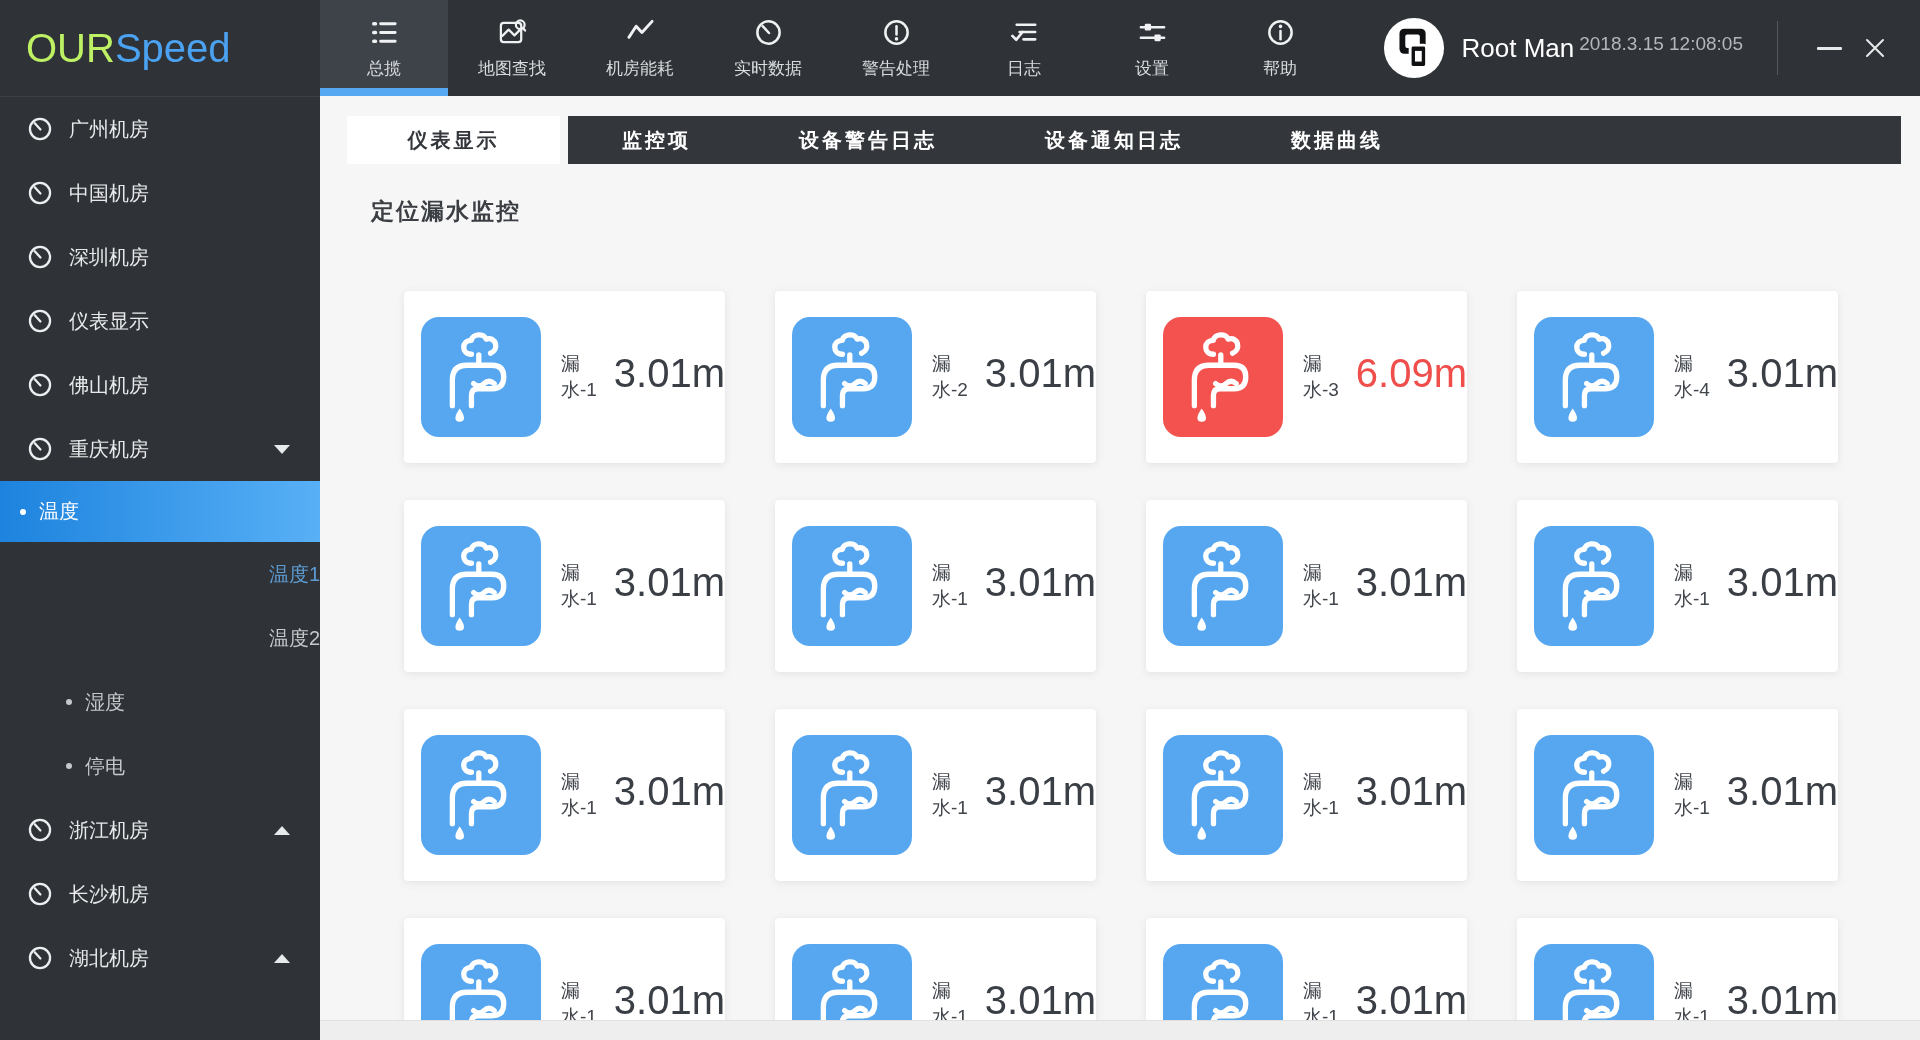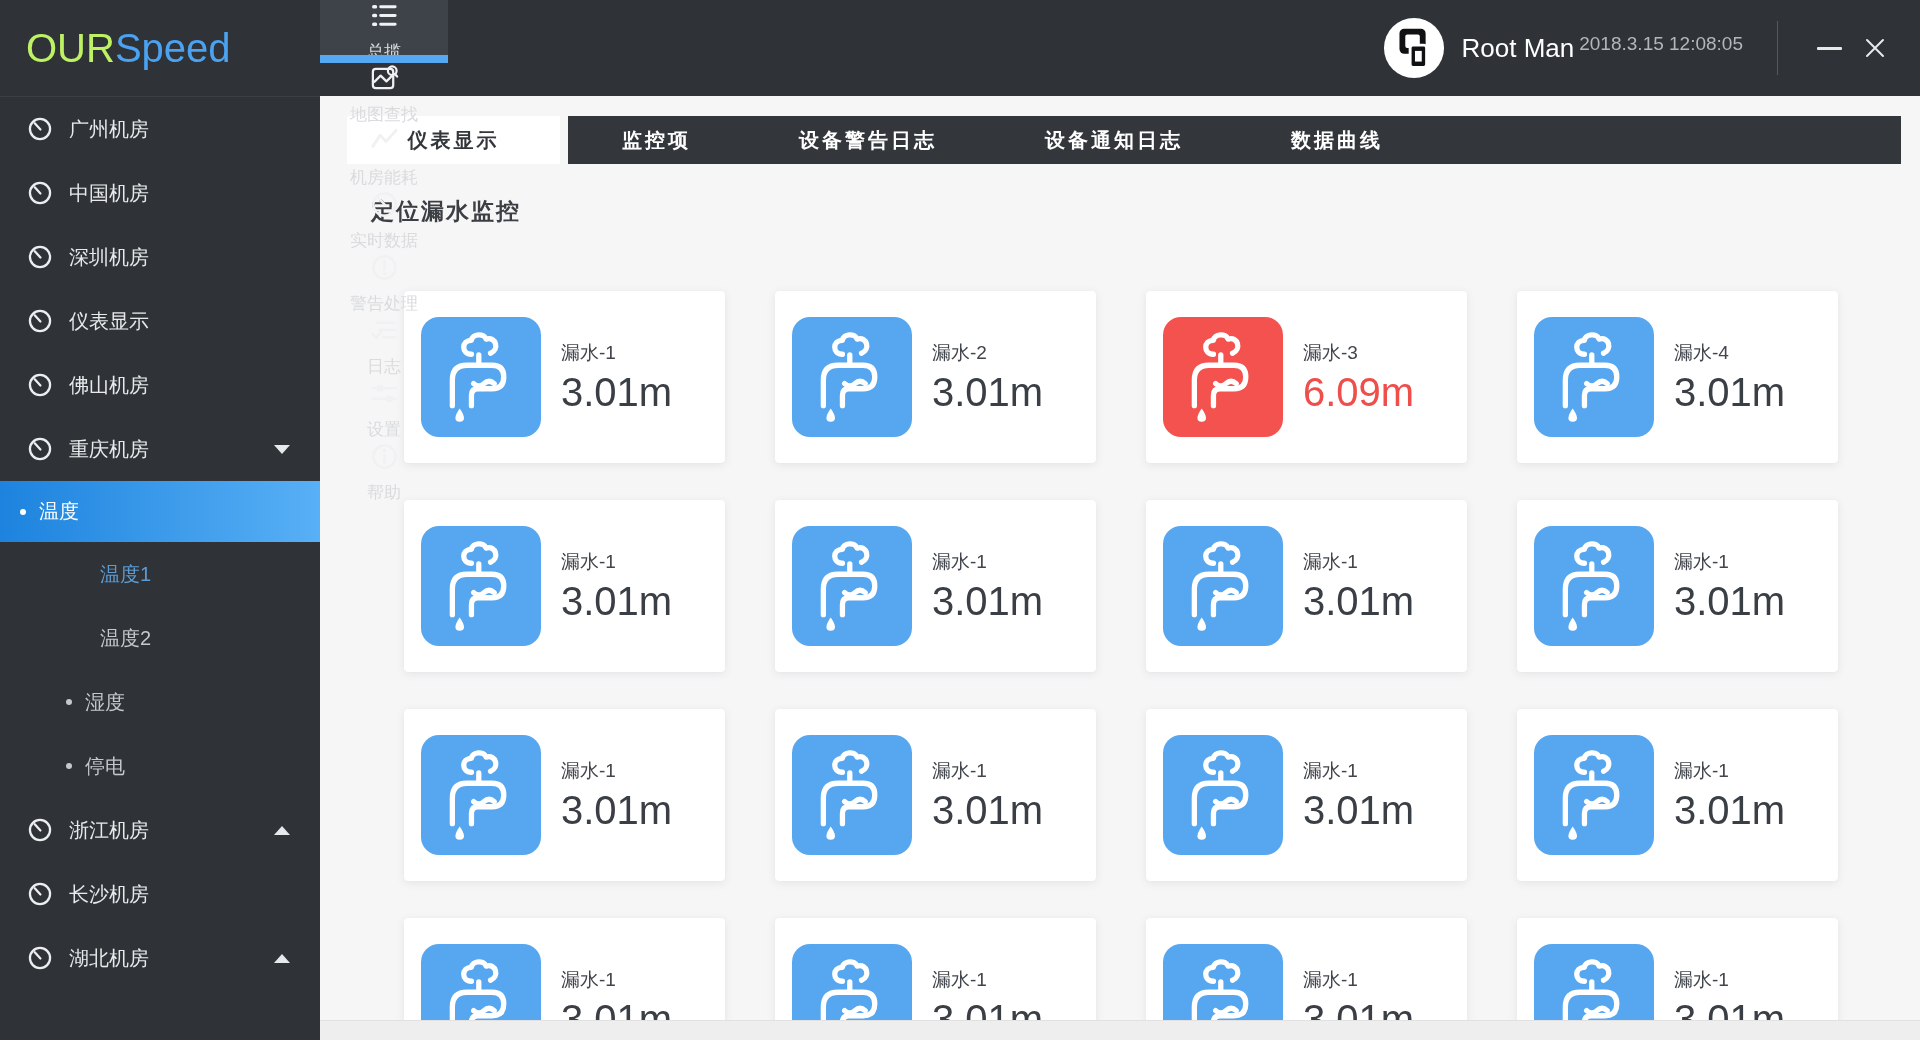--- a/index.html
+++ b/index.html
@@ -35,7 +35,7 @@
   
   .header { position:absolute; left:320px; top:0; right:0; height:96px;
             background:#2f3237; display:flex; align-items:stretch; z-index:9; }
-  .topnav { display:flex;flex-direction:column; }
+  .topnav { display:flex; }
   .nav-item { width:128px; display:flex; flex-direction:column; align-items:center;
               justify-content:center; gap:9px; color:#d9dbdd; font-size:17px;
               position:relative; cursor:pointer; }

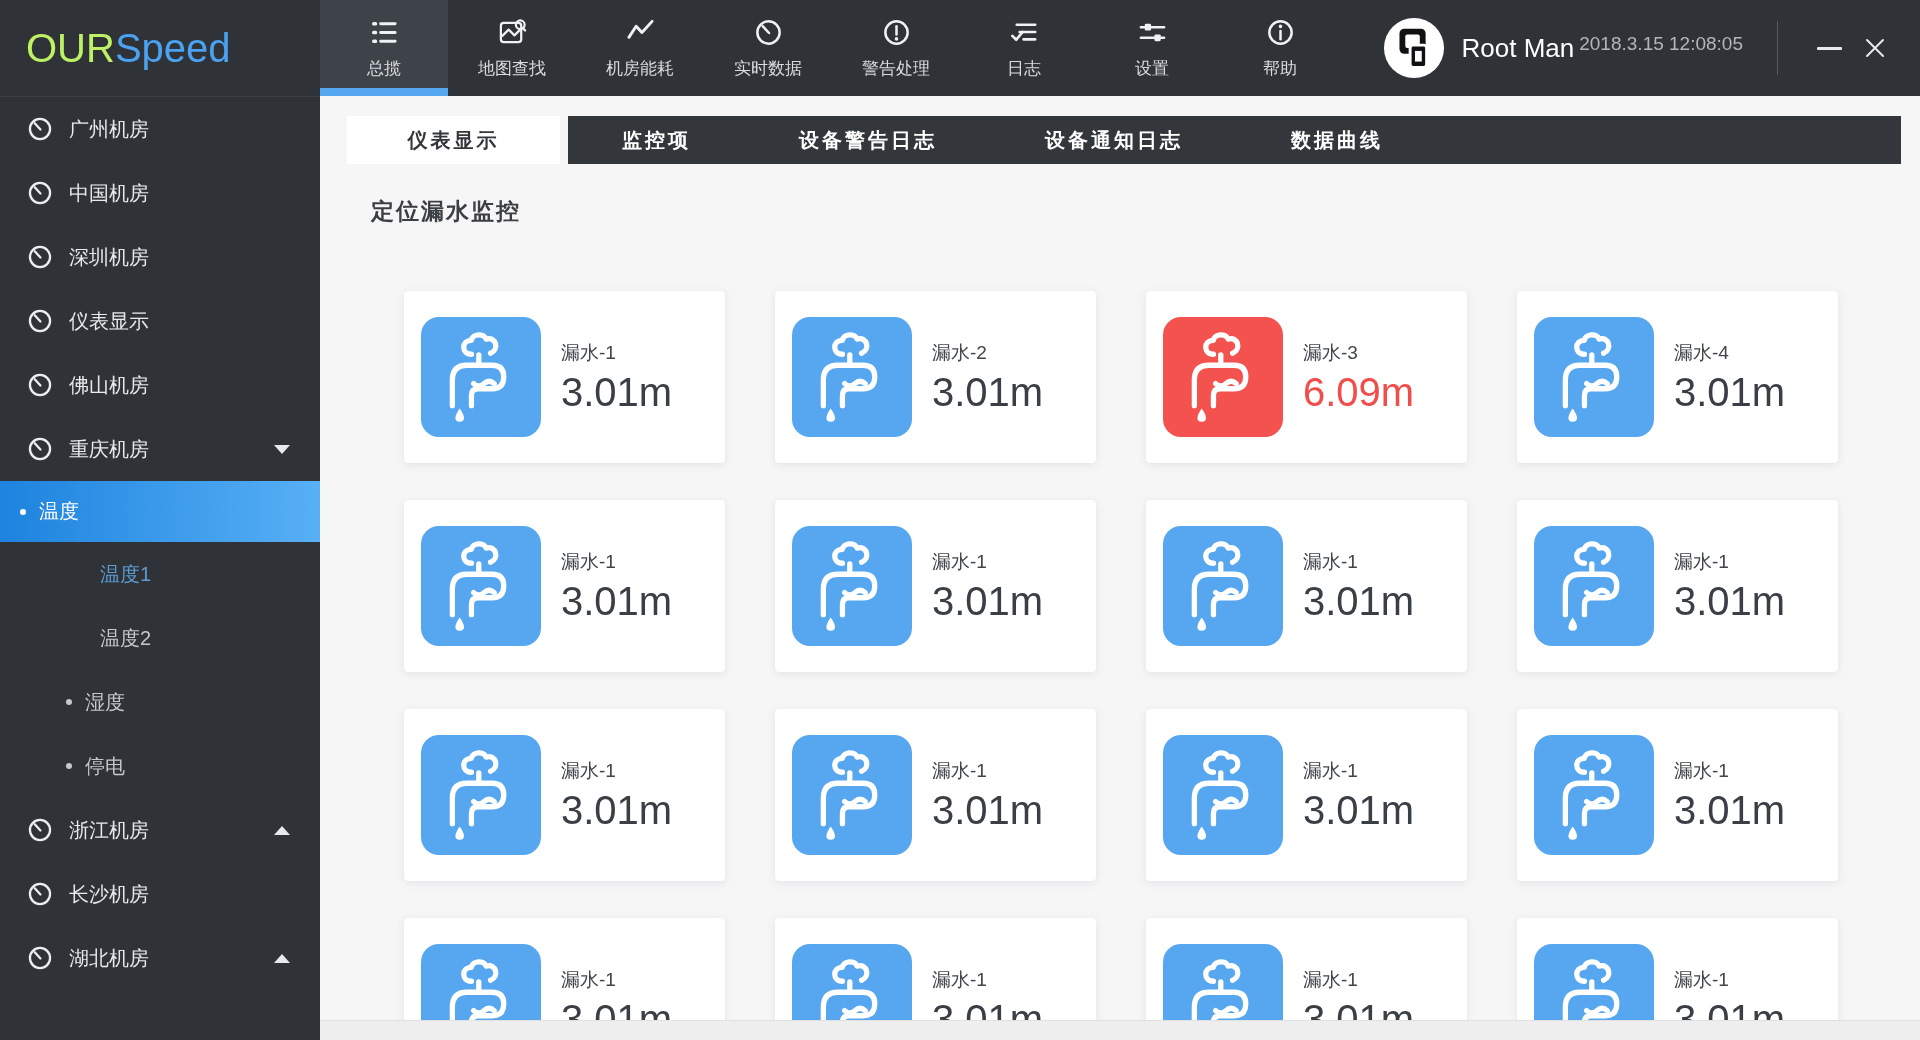--- a/index.html
+++ b/index.html
@@ -76,7 +76,7 @@
   .card-icon { width:120px; height:120px; border-radius:18px; flex:none;
                display:flex; align-items:center; justify-content:center; }
   .card-icon svg { width:94px; height:94px; }
-  .card-text { margin-left:20px; display:flex; flex-direction:column; gap:4px; }
+  .card-text { margin-left:20px; display:flex; flex-direction:row; gap:4px; }
   .card-label { font-size:19px; color:#41454c; }
   .card-value { font-size:40px; color:#3a3e45; }
   .bottom-strip { position:absolute; left:0; right:0; bottom:0; height:20px;

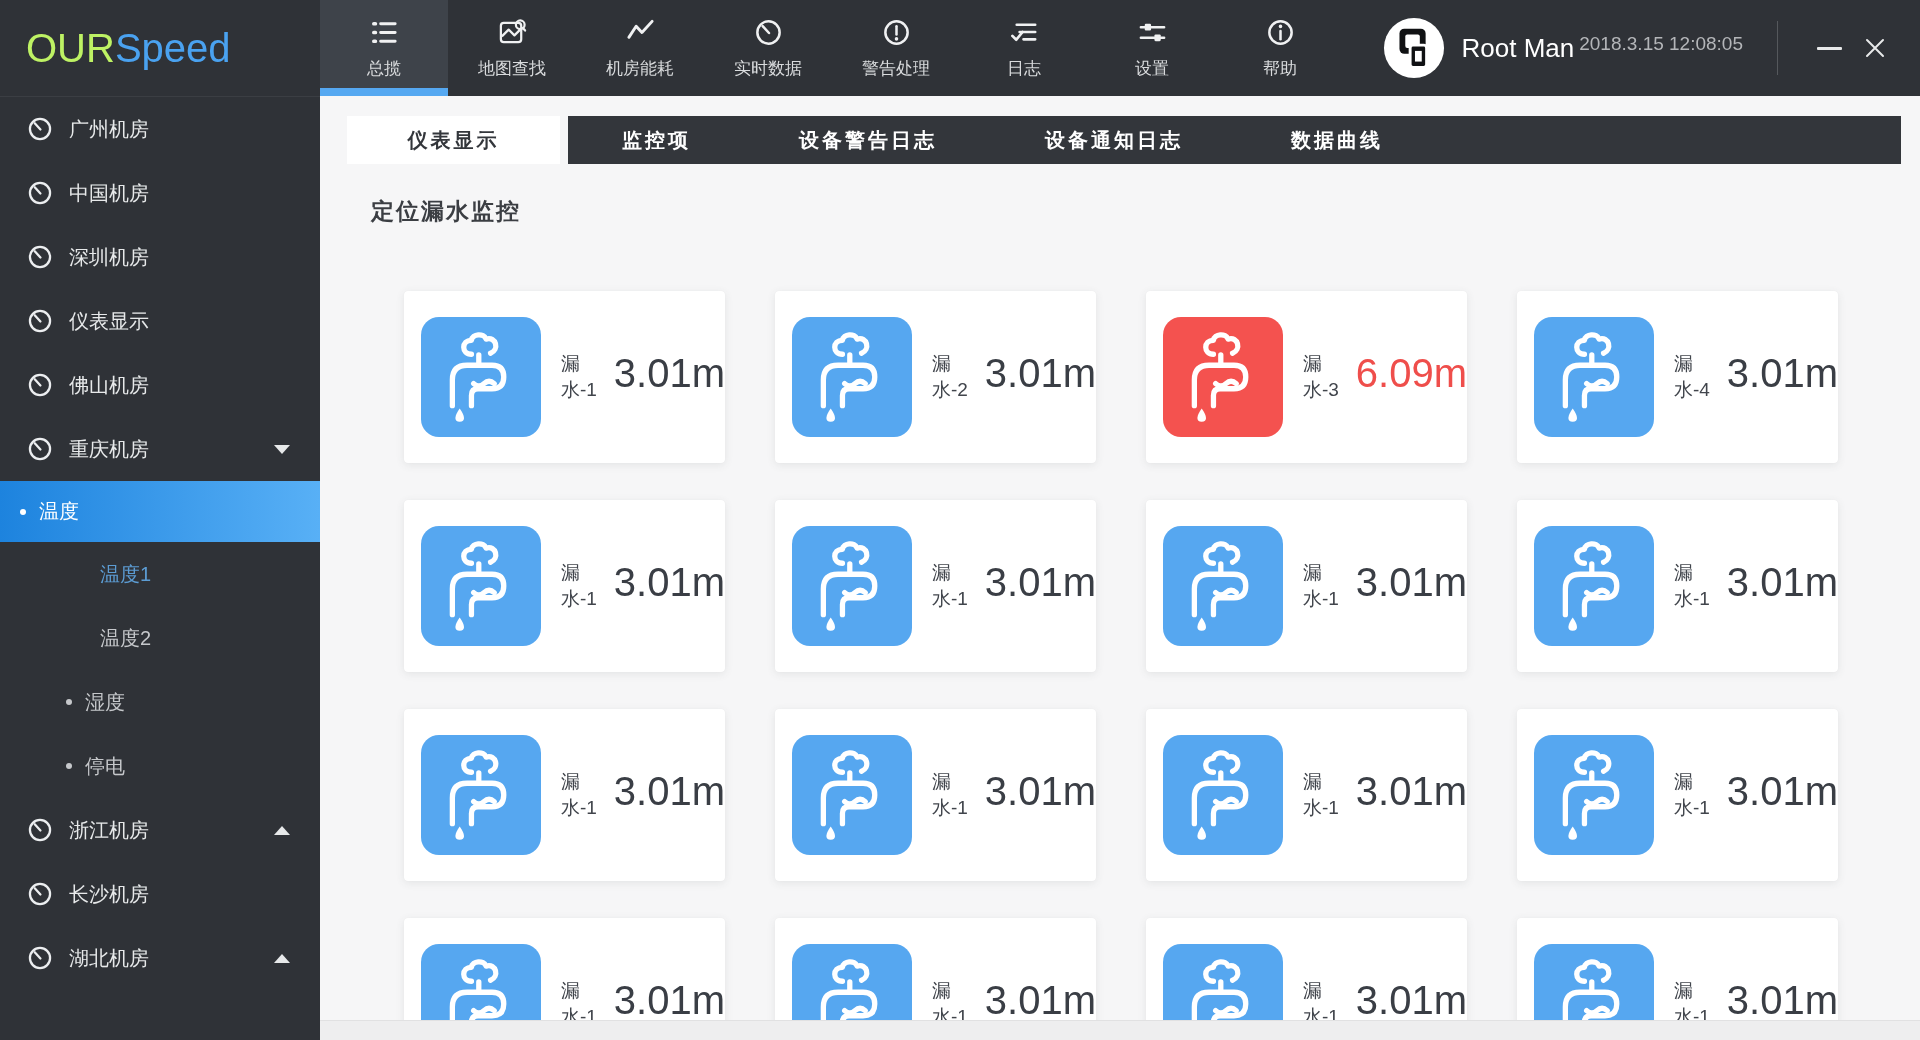--- a/index.html
+++ b/index.html
@@ -28,7 +28,7 @@
               color:#c6c8cb; font-size:20px; cursor:pointer; }
   .sub-item.selected { height:61px; color:#ffffff;
         background:linear-gradient(90deg,#1d83de 0%,#58b0f6 100%);padding-left:20px; }
-  .sub-item.level2 { padding-left:100px; }
+  .sub-item.level2 { padding-left:100px;justify-content:flex-end; }
   .sub-item.hl { color:#5c9cd3; }
   .dot { width:6px; height:6px; border-radius:50%; background:currentColor; margin-right:13px; flex:none; }
 

